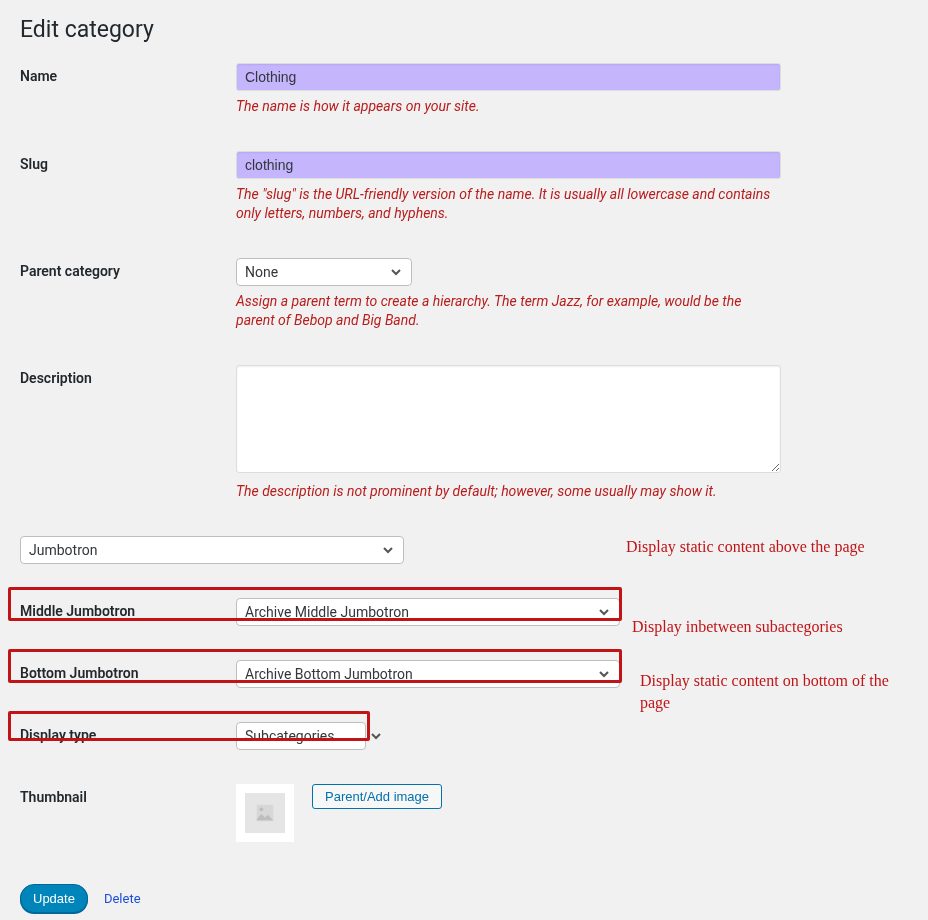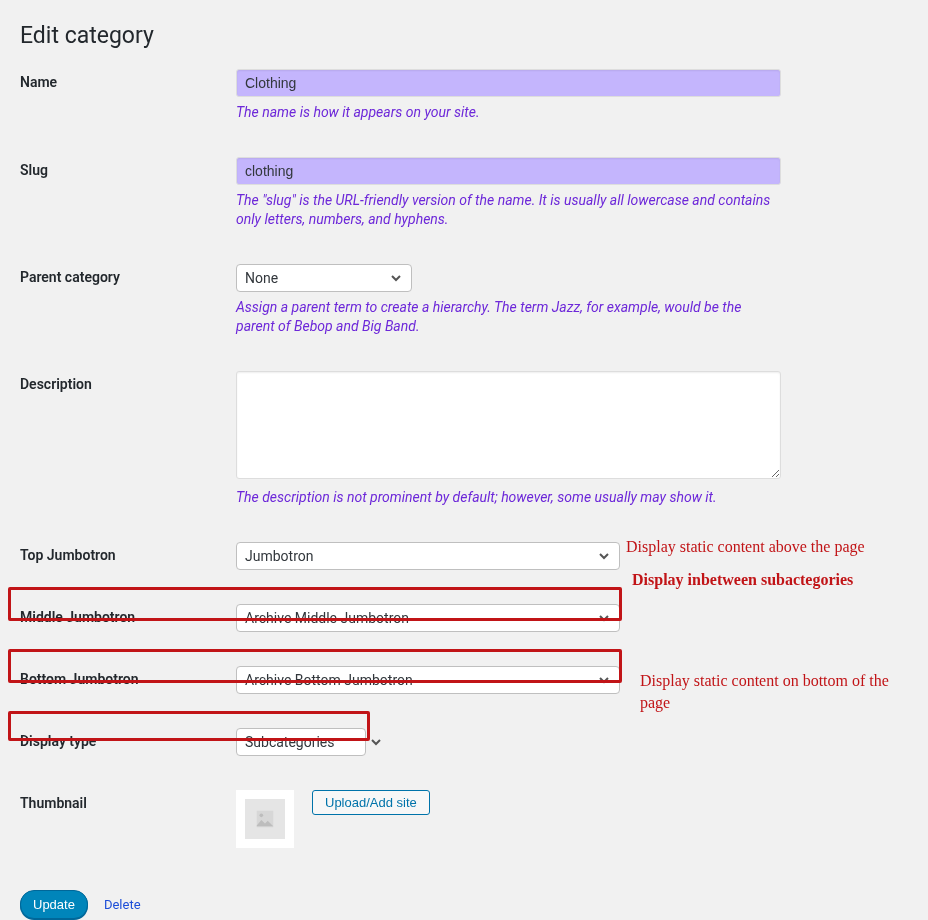--- a/index.html
+++ b/index.html
@@ -17,7 +17,7 @@
     font-size: 23px;
     font-weight: 400;
     color: #23282d;
-    padding: 22px 0 20px 0;
+    padding: 16px 0 20px 0;
   }
   .form-row {
     display: flex;

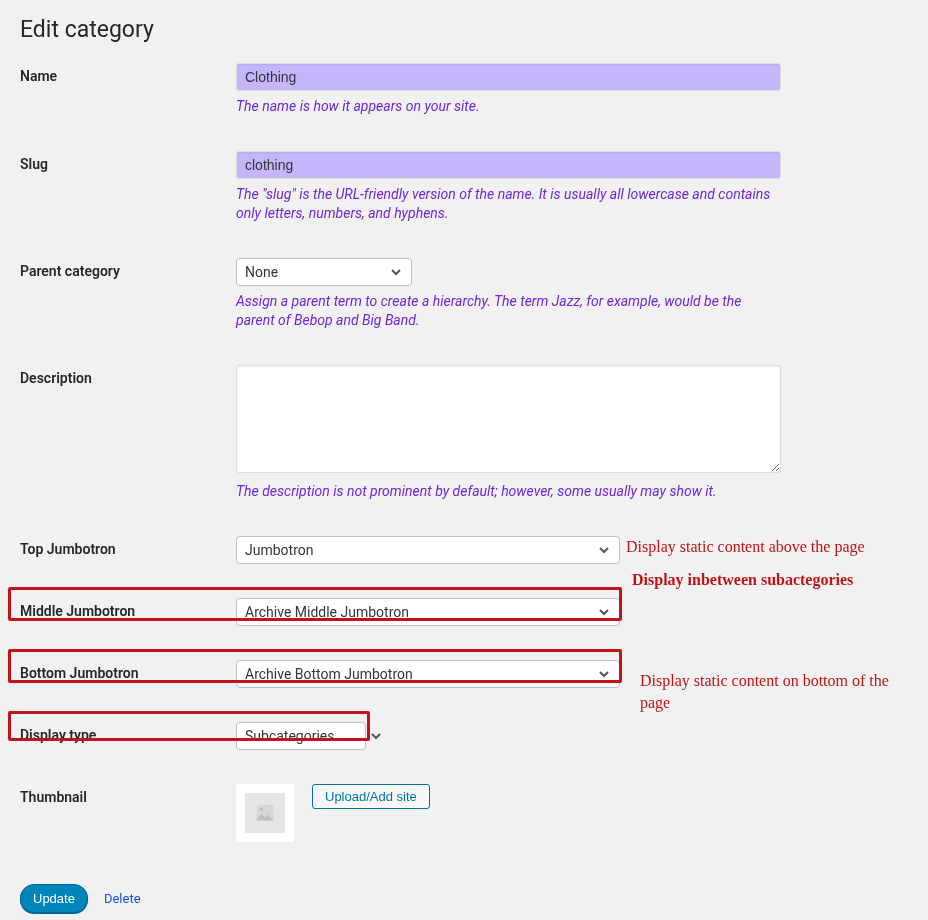--- a/index.html
+++ b/index.html
@@ -60,7 +60,7 @@
   }
   .help {
     font-size: 14px;
-    color: #6d28d9;
+    color: #b91c1c;
     font-style: italic;
     margin-top: 6px;
     line-height: 1.4;

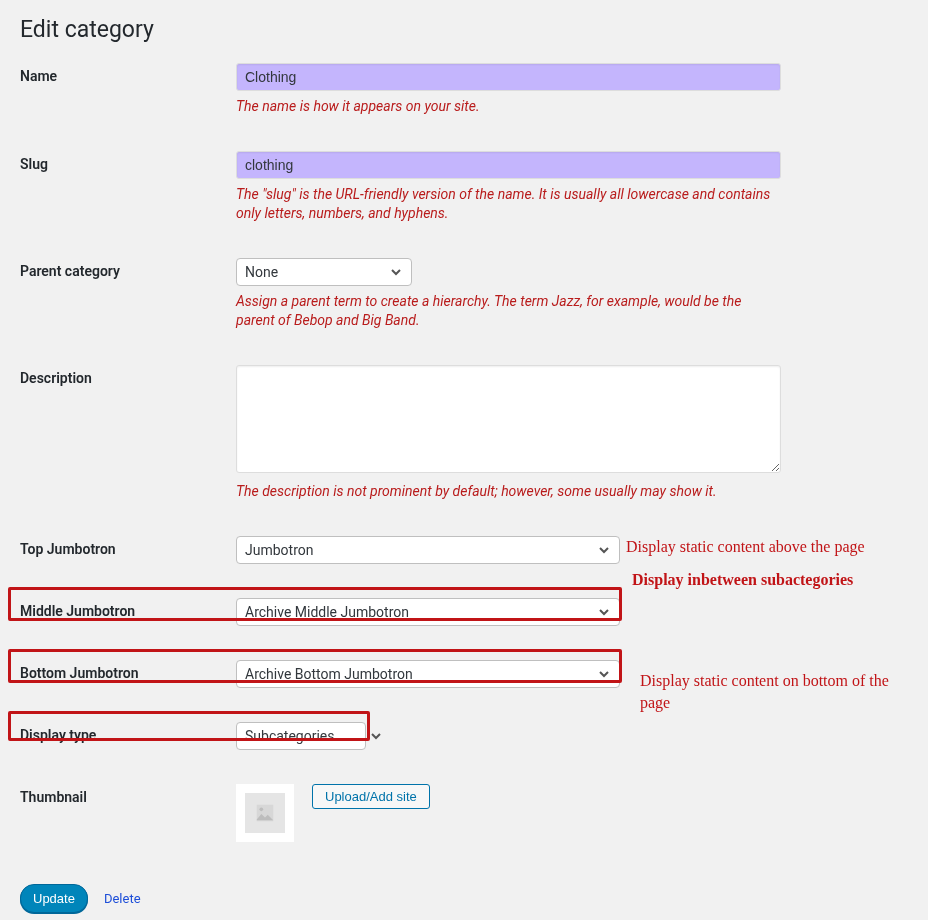--- a/index.html
+++ b/index.html
@@ -185,7 +185,6 @@
 </div>
 
 <div class="form-row">
-  <div class="label-col">Top Jumbotron</div>
   <div class="field-col">
     <div class="select mid">
       <span>Jumbotron</span>

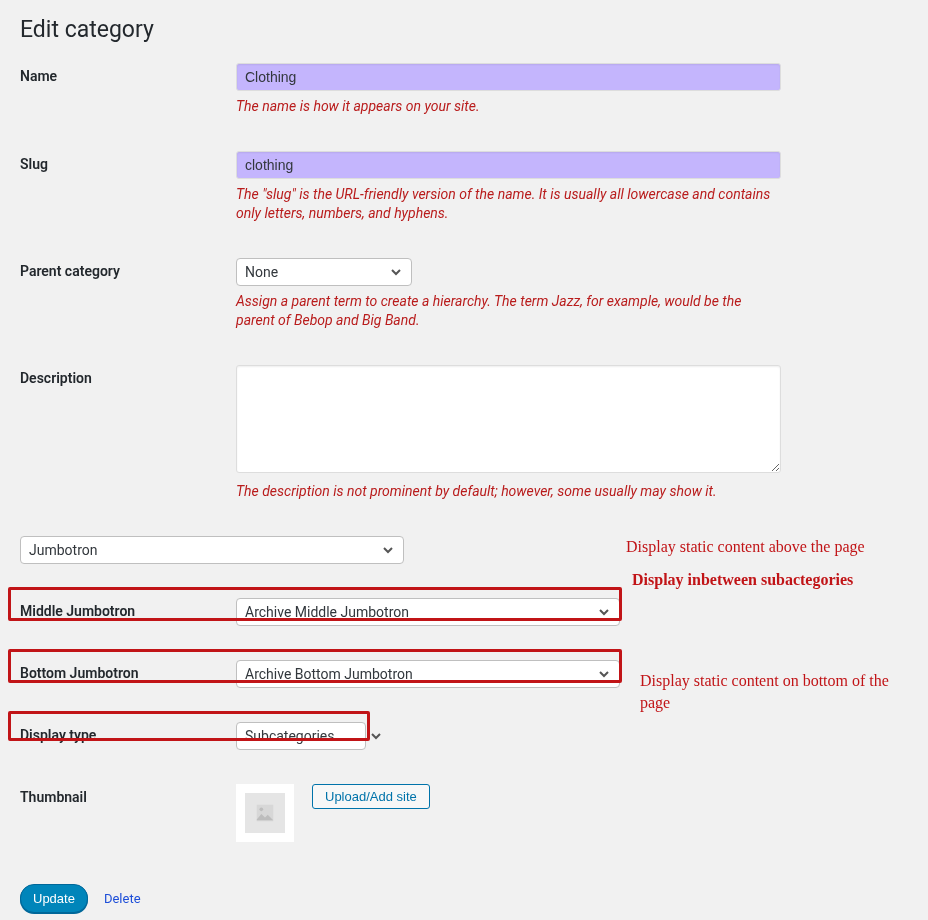--- a/index.html
+++ b/index.html
@@ -267,7 +267,7 @@
 <div class="redbox" style="left:8px; top:711px; width:362px; height:30px;"></div>
 
 <div class="annot" style="left:626px; top:536px;">Display static content above the page</div>
-<div class="annot" style="left:632px; top:569px;font-weight:bold;">Display inbetween subactegories</div>
+<div class="annot" style="left:632px; top:616px;">Display inbetween subactegories</div>
 <div class="annot" style="left:640px; top:670px; width:260px;">Display static content on bottom of the page</div>
 
 </body></html>

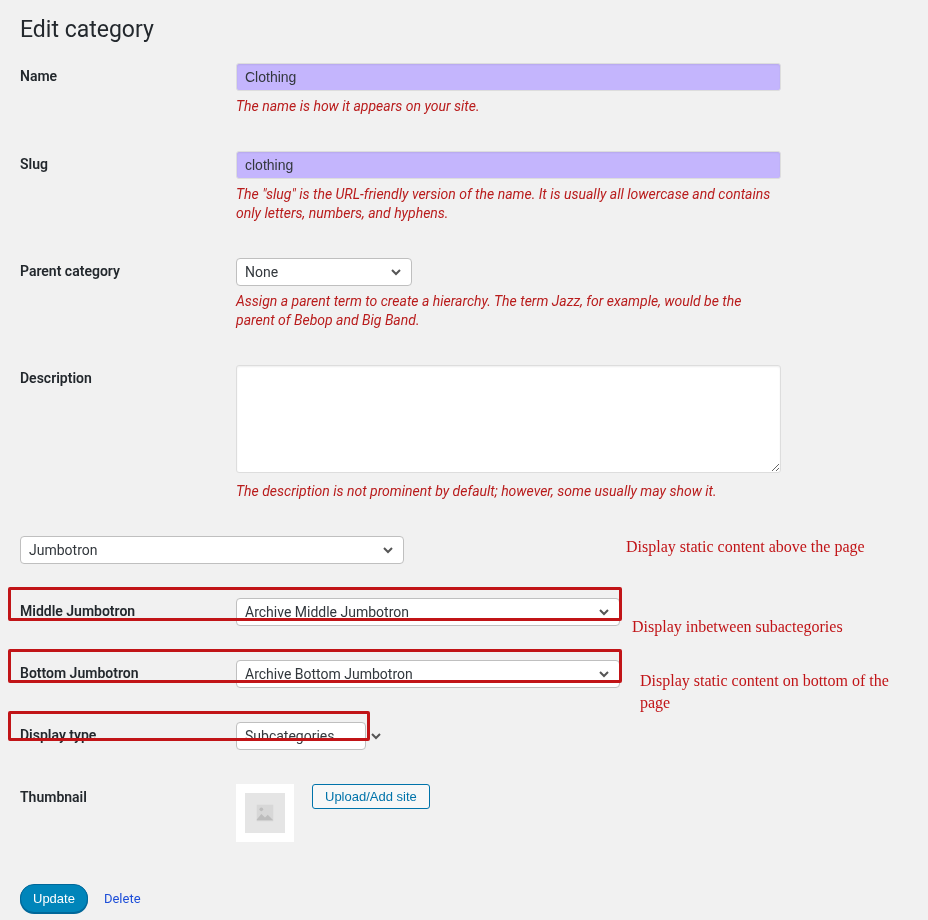--- a/index.html
+++ b/index.html
@@ -252,7 +252,7 @@
             </svg>
         </div>
       </div>
-      <button class="btn-outline">Upload/Add site</button>
+      <button class="btn-outline">Parent/Add image</button>
     </div>
   </div>
 </div>

